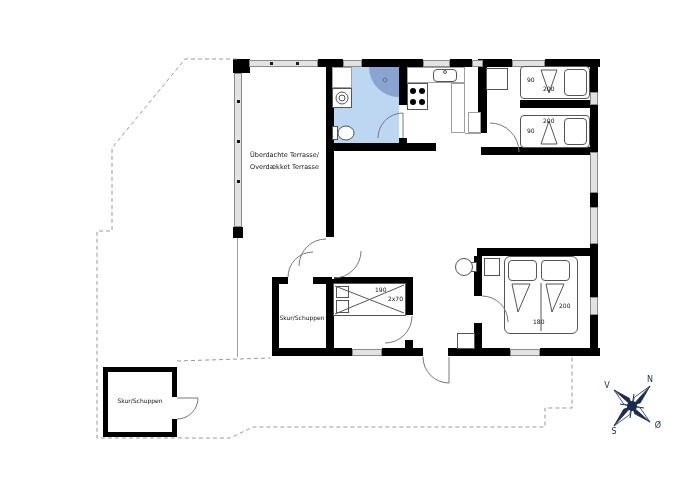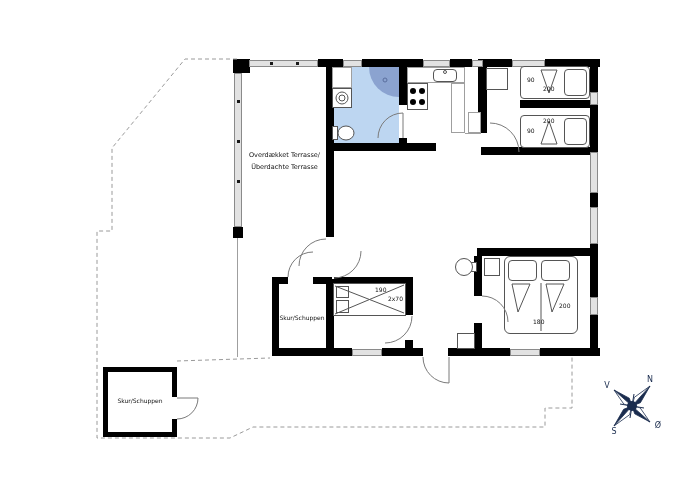--- a/index.html
+++ b/index.html
@@ -188,7 +188,7 @@
     </g>
   </svg>
 
-  <div class="lbl" style="left:237px;top:150px;width:95px;">Overdækket Terrasse/</div>
+  <div class="lbl" style="left:237px;top:150px;width:95px;">Überdachte Terrasse/</div>
   <div class="lbl" style="left:237px;top:162px;width:95px;">Überdachte Terrasse</div>
   <div class="lbl" style="left:272px;top:312px;width:60px;font-size:6px;">Skur/Schuppen</div>
   <div class="lbl" style="left:108px;top:395px;width:64px;font-size:6px;">Skur/Schuppen</div>

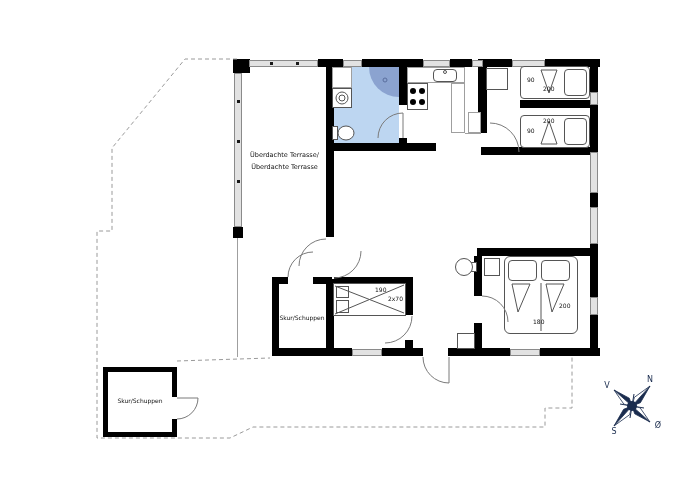--- a/index.html
+++ b/index.html
@@ -189,7 +189,7 @@
   </svg>
 
   <div class="lbl" style="left:237px;top:150px;width:95px;">Überdachte Terrasse/</div>
-  <div class="lbl" style="left:237px;top:162px;width:95px;">Überdachte Terrasse</div>
+  <div class="lbl" style="left:237px;top:162px;width:95px;">Overdækket Terrasse</div>
   <div class="lbl" style="left:272px;top:312px;width:60px;font-size:6px;">Skur/Schuppen</div>
   <div class="lbl" style="left:108px;top:395px;width:64px;font-size:6px;">Skur/Schuppen</div>
 

